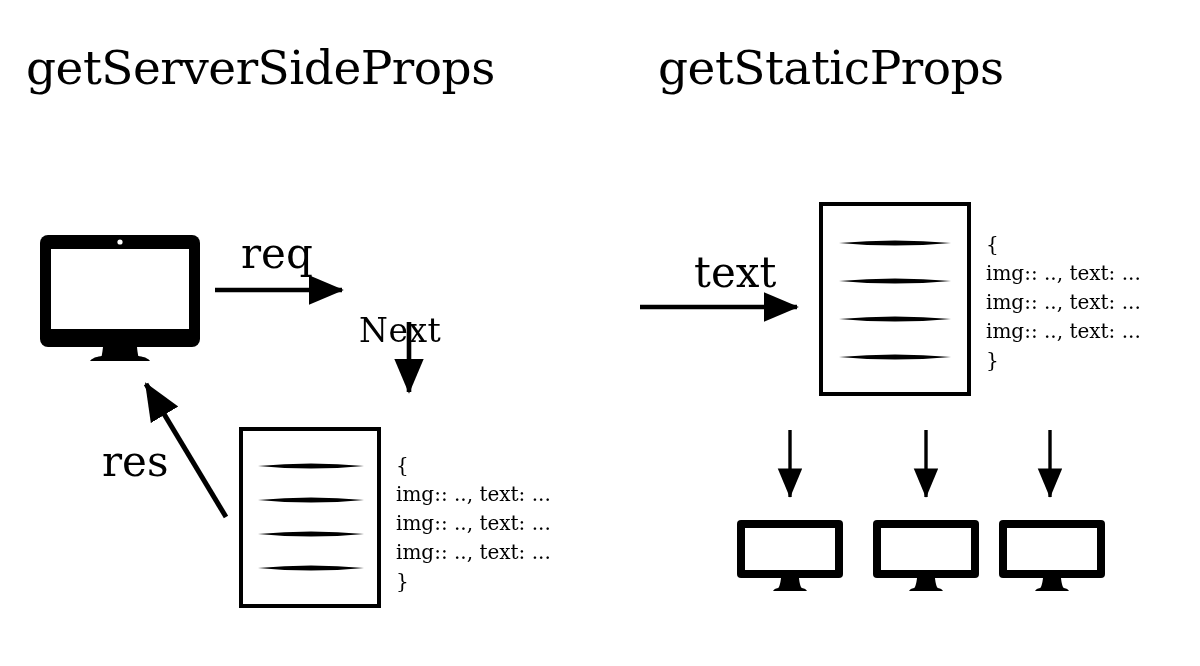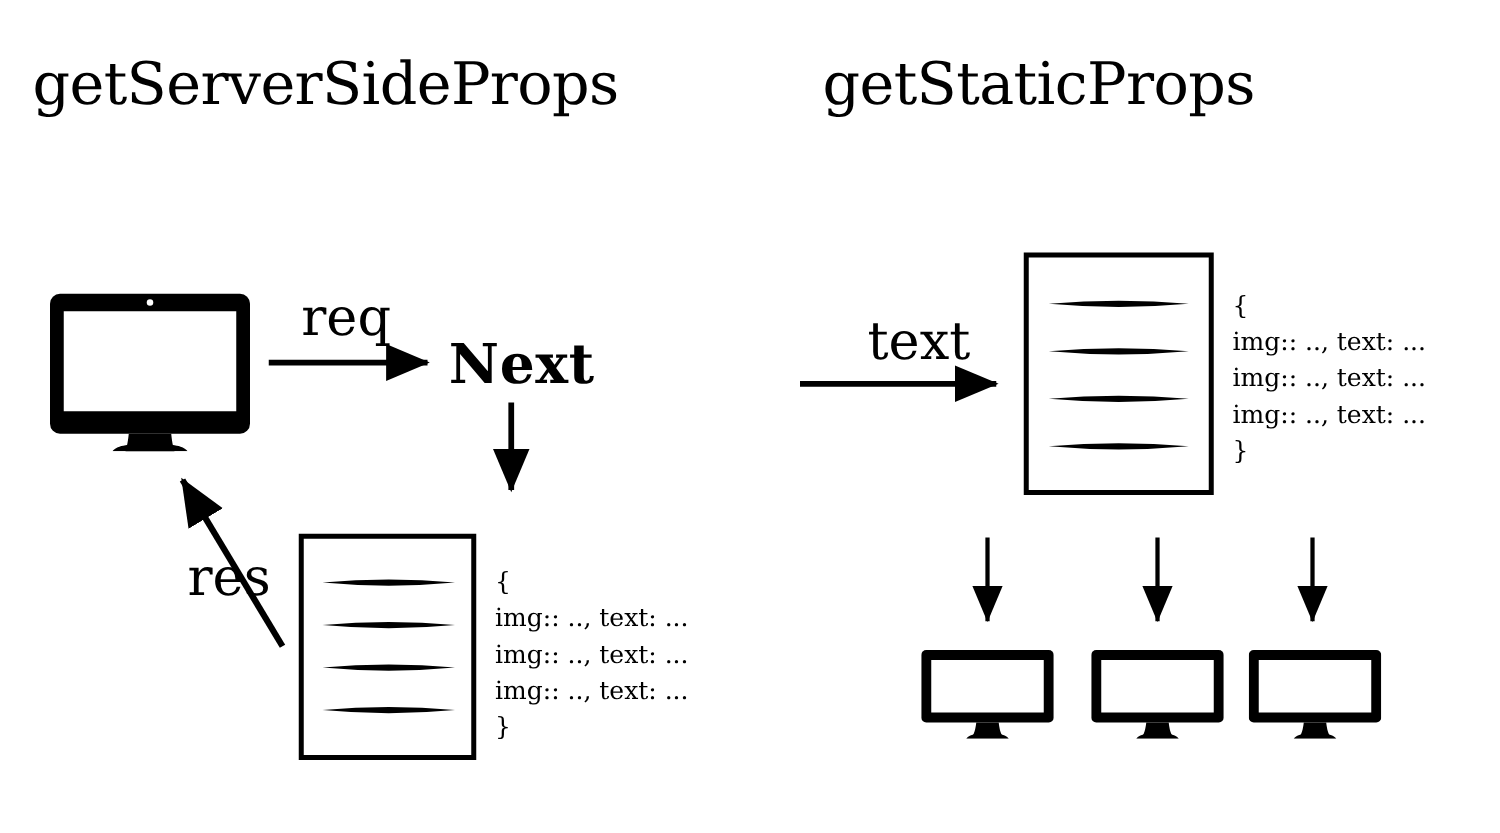--- a/index.html
+++ b/index.html
@@ -46,11 +46,12 @@
 
   .node-label {
     font-family: "DejaVu Serif", serif;
-    font-size: 44px;
-    font-weight: 700;
+    font-size: 33px;
+    font-weight: 400;
     white-space: nowrap;
     line-height: 1;
     letter-spacing: 0.5px;
+    margin-top: 44px;
   }
   #label-next { left: 359px; top: 270px; }
 

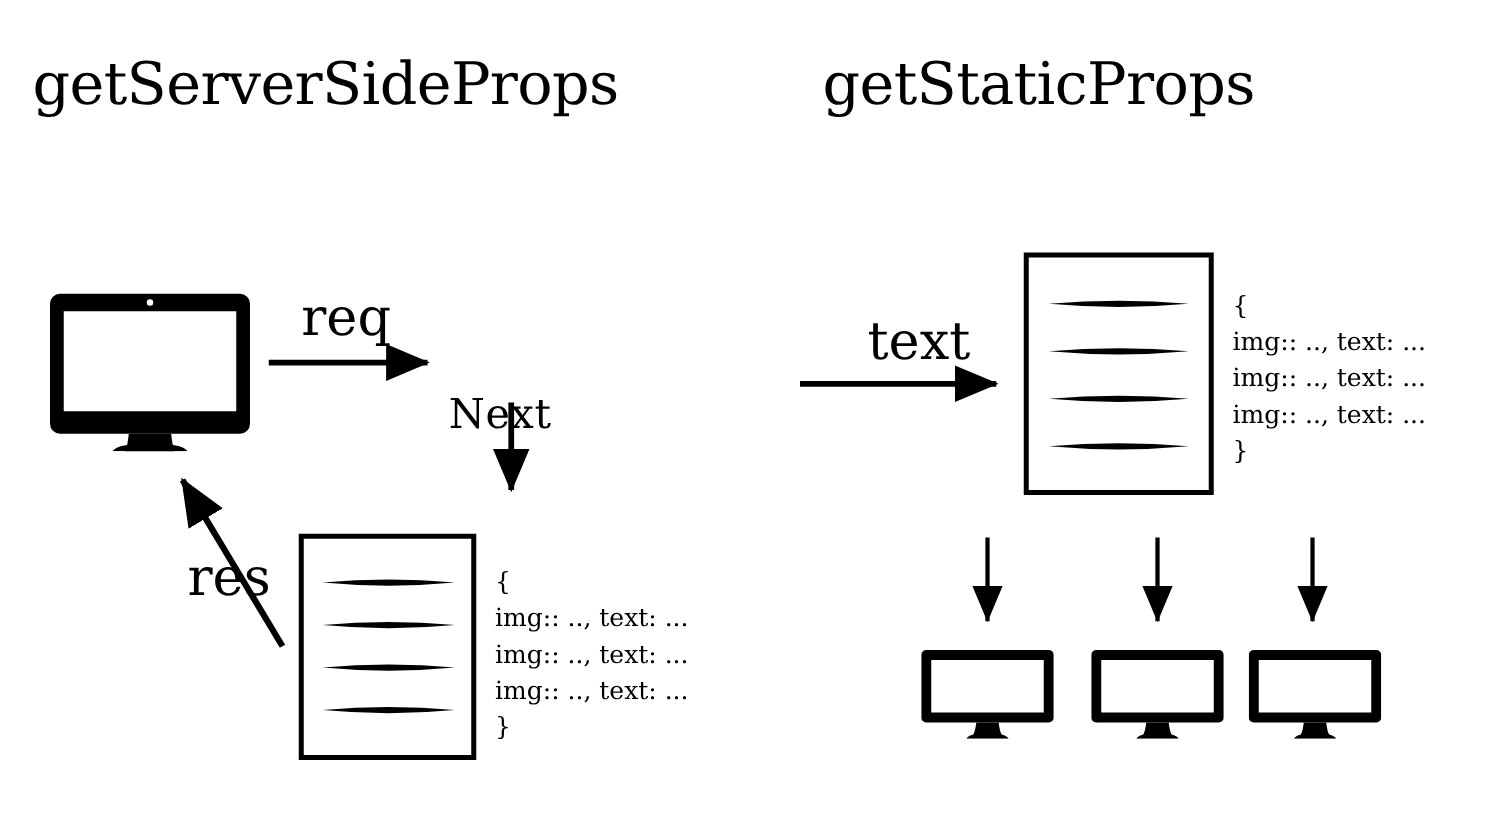--- a/index.html
+++ b/index.html
@@ -41,7 +41,7 @@
     line-height: 1;
   }
   #label-req   { left: 241px; top: 233px; }
-  #label-res   { left: 102px; top: 441px; margin-left: 48px; }
+  #label-res   { left: 102px; top: 441px; }
   #label-build { left: 694px; top: 252px; }
 
   .node-label {

